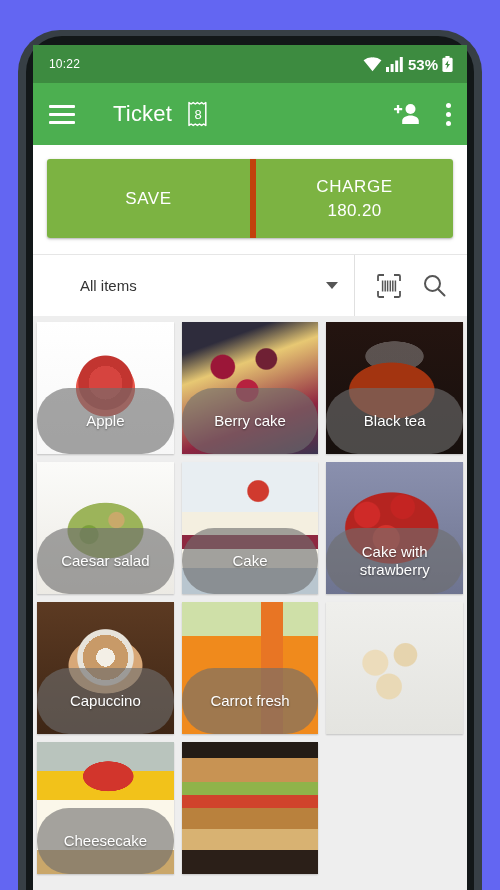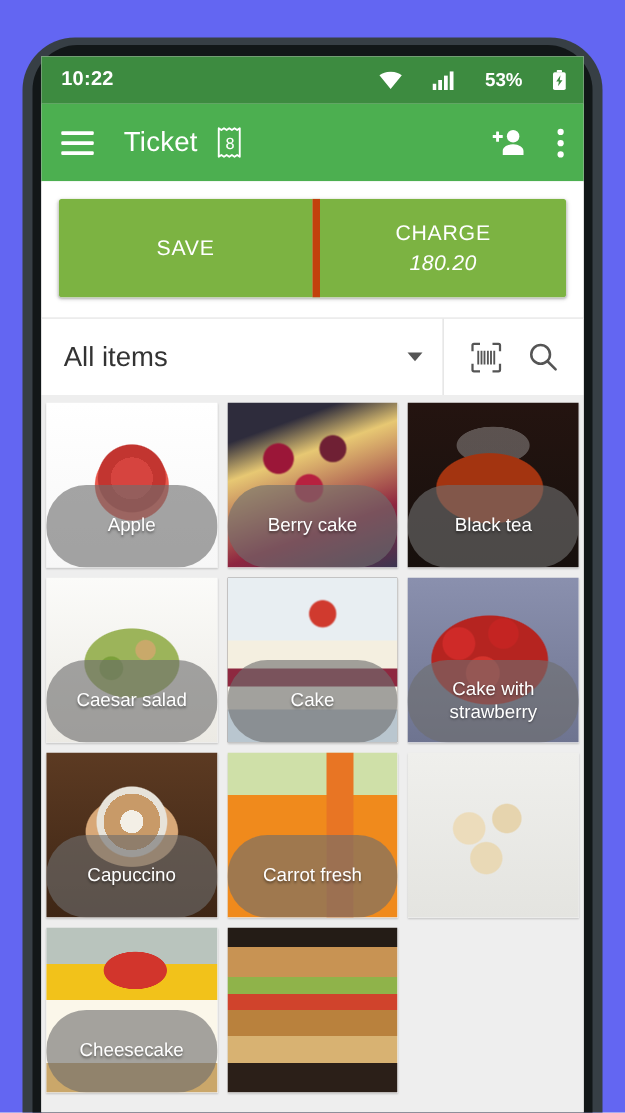--- a/index.html
+++ b/index.html
@@ -52,7 +52,7 @@
     padding: 0 14px 0 16px;
     color: #fff;
   }
-  .status-time { font-size: 16px; font-weight: bold; letter-spacing: .2px; }
+  .status-time { font-size: 12px; font-weight: normal; letter-spacing: .2px; }
   .status-right { margin-left: auto; display: flex; align-items: center; gap: 24px; }
   .status-pct { font-size: 15px; font-weight: bold; }
   svg.si { display: block; }

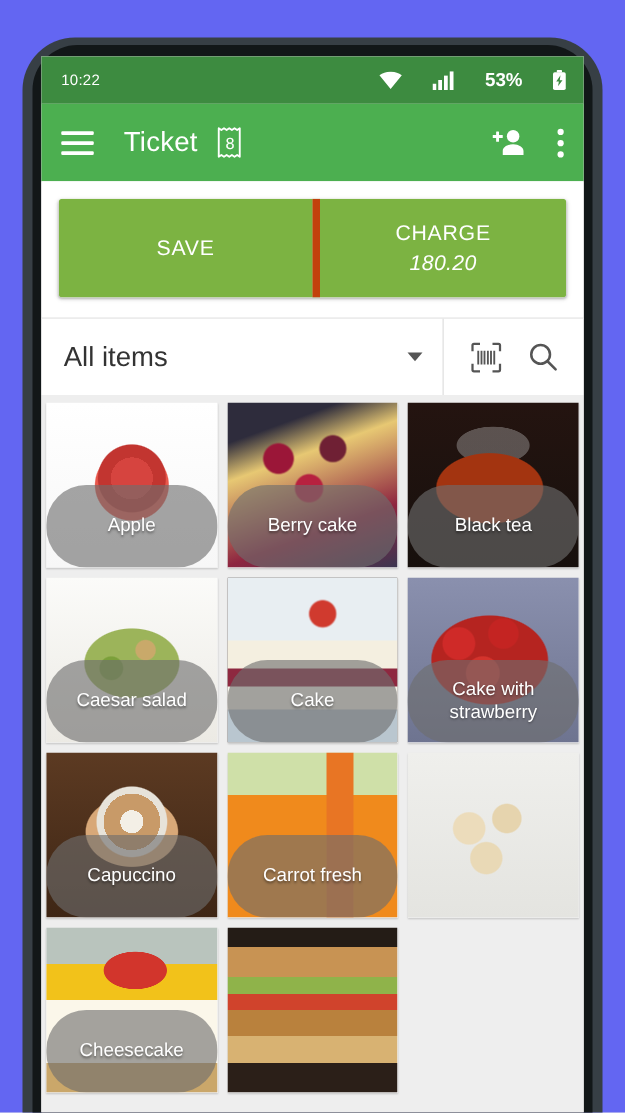--- a/index.html
+++ b/index.html
@@ -53,7 +53,7 @@
     color: #fff;
   }
   .status-time { font-size: 12px; font-weight: normal; letter-spacing: .2px; }
-  .status-right { margin-left: auto; display: flex; align-items: center; gap: 24px; }
+  .status-right { margin-left: auto; display: flex; align-items: center; gap: 4px; }
   .status-pct { font-size: 15px; font-weight: bold; }
   svg.si { display: block; }
 

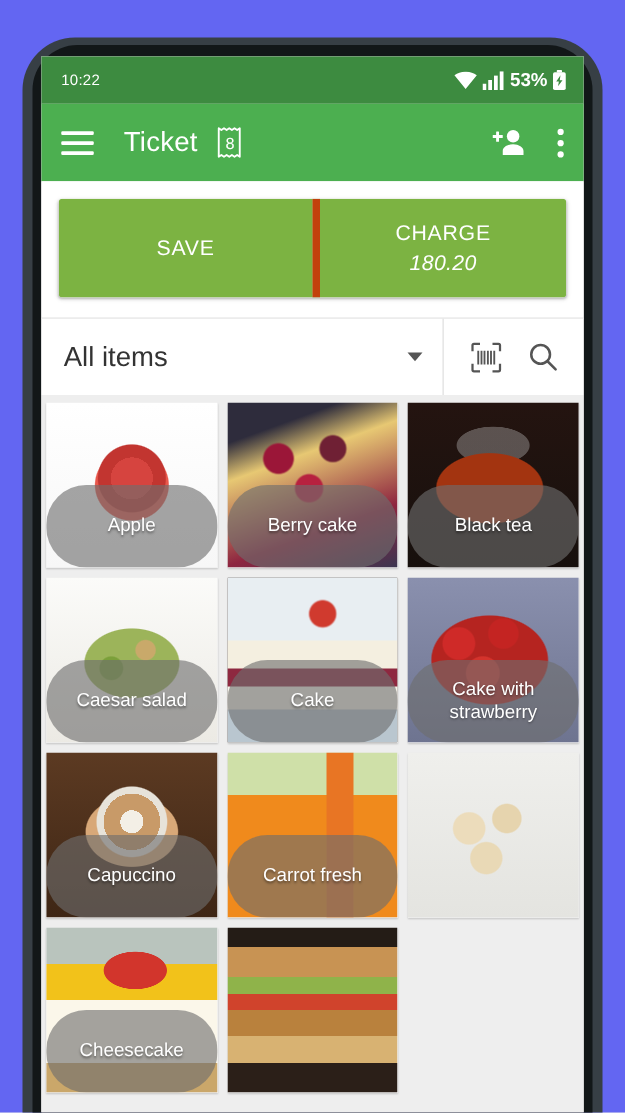--- a/index.html
+++ b/index.html
@@ -68,7 +68,7 @@
   .hamburger { width: 26px; display: flex; flex-direction: column; gap: 5px; cursor: pointer; }
   .hamburger i { display: block; height: 3px; background: #fff; border-radius: 1px; }
   .appbar-title {
-    font-size: 22px; margin-left: 24px; letter-spacing: .2px;
+    font-size: 22px; margin-left: 38px; letter-spacing: .2px;
   }
   .ticket-badge {
     margin-left: 14px; position: relative;

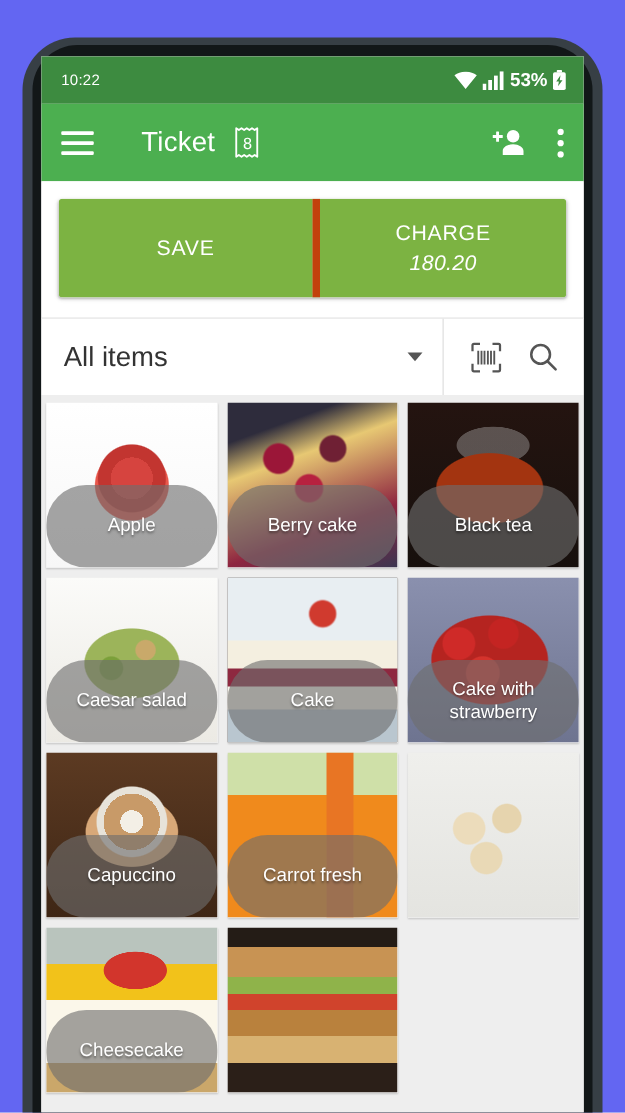--- a/index.html
+++ b/index.html
@@ -106,7 +106,7 @@
     line-height: 1.38;
   }
   .act-btn.charge { border-left: 6px solid #c2410c; }
-  .act-amount { font-size: 17px; letter-spacing: .3px; font-style: italic; }
+  .act-amount { font-size: 17px; letter-spacing: .3px; }
 
   
   .filter-row {

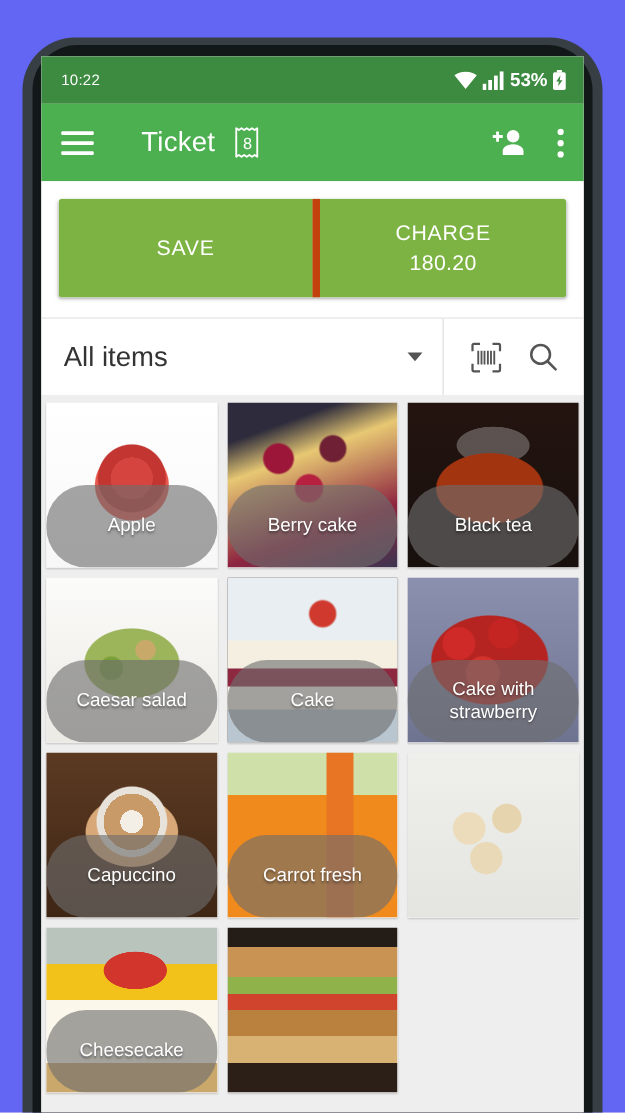--- a/index.html
+++ b/index.html
@@ -121,7 +121,7 @@
     padding: 0 16px 0 18px;
     cursor: pointer;
   }
-  .filter-label { font-size: 22px; color: #333; }
+  .filter-label { font-size: 15px; color: #333; margin-left: 29px; }
   .caret {
     margin-left: auto;
     width: 0; height: 0;

